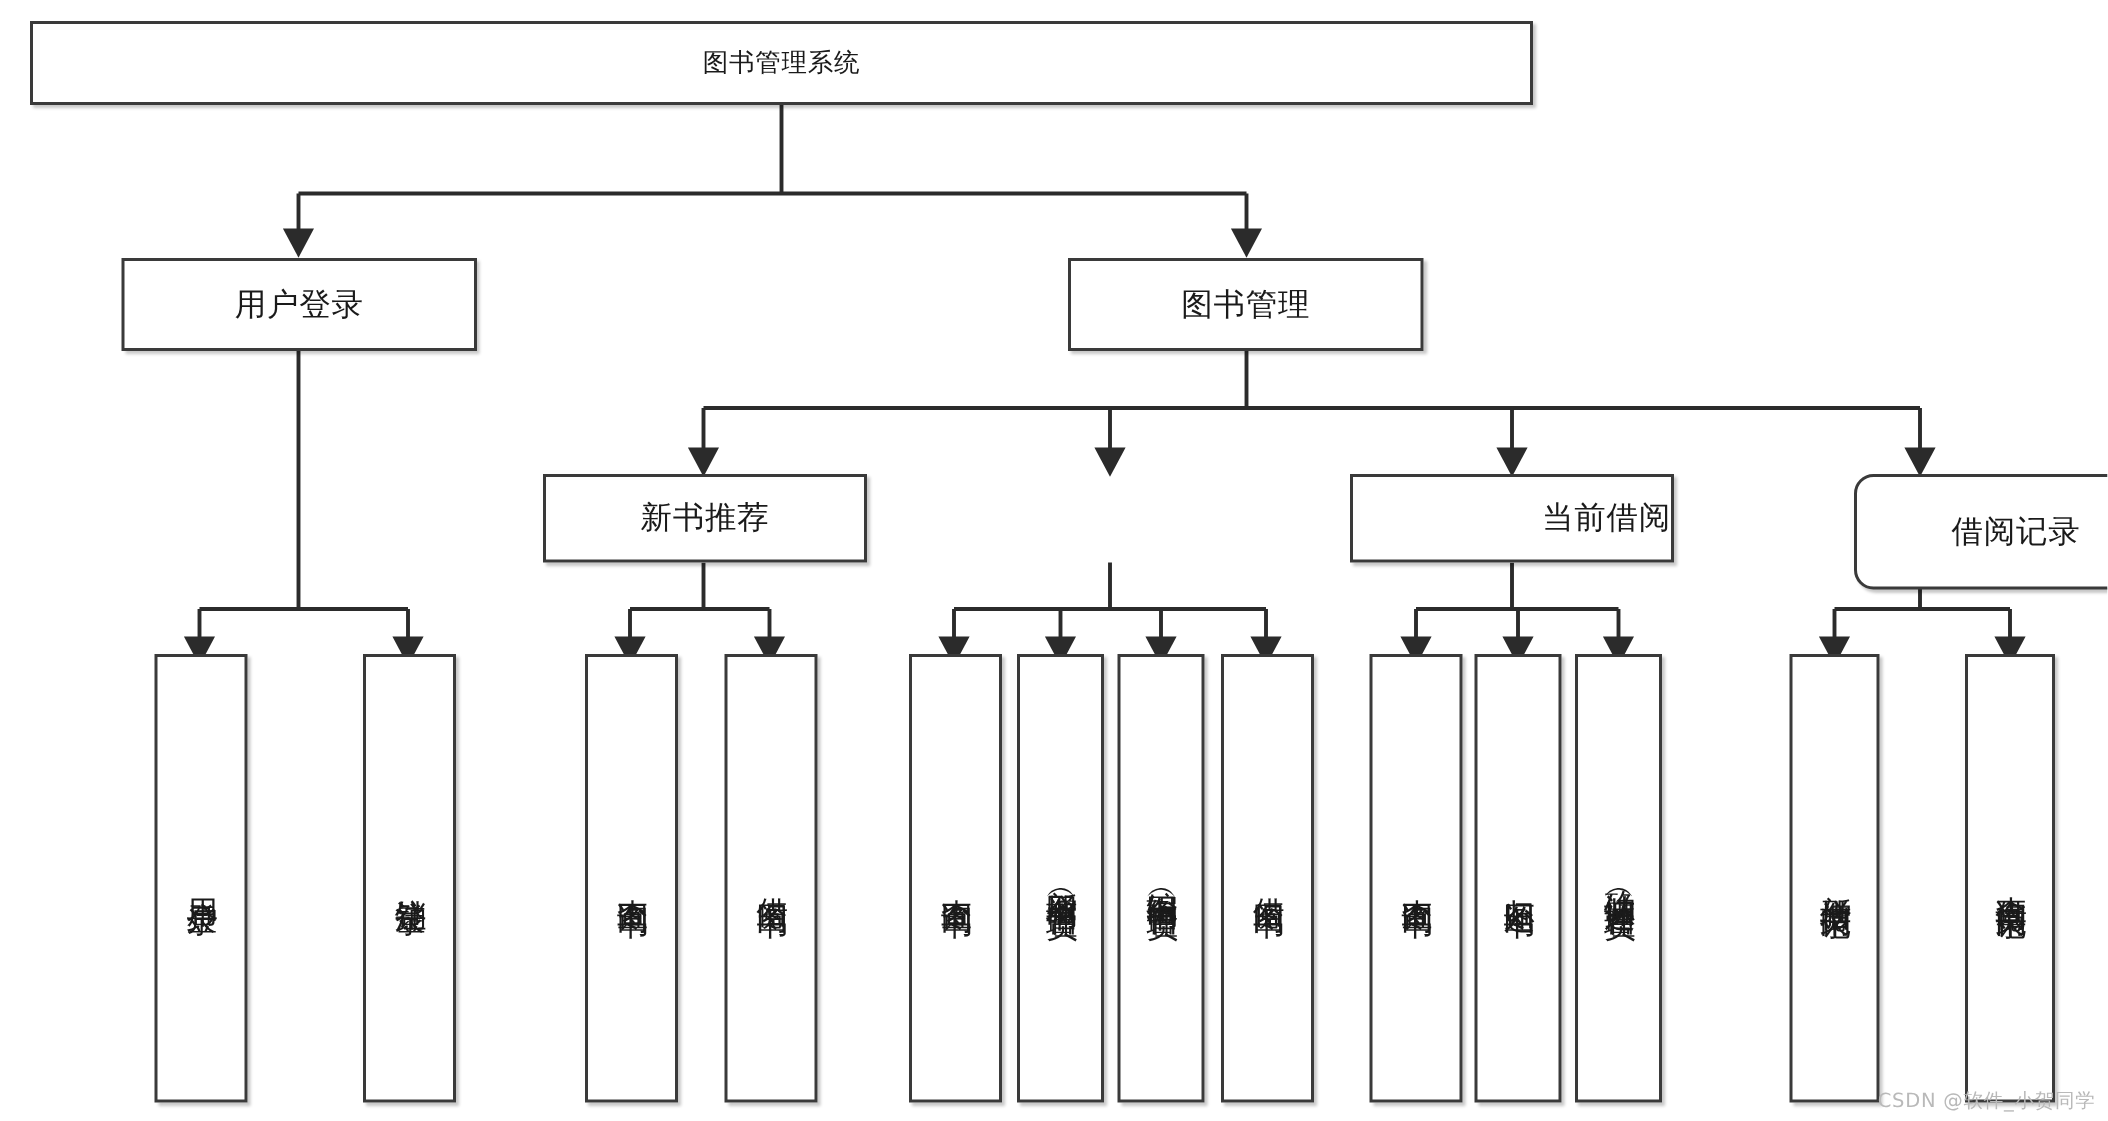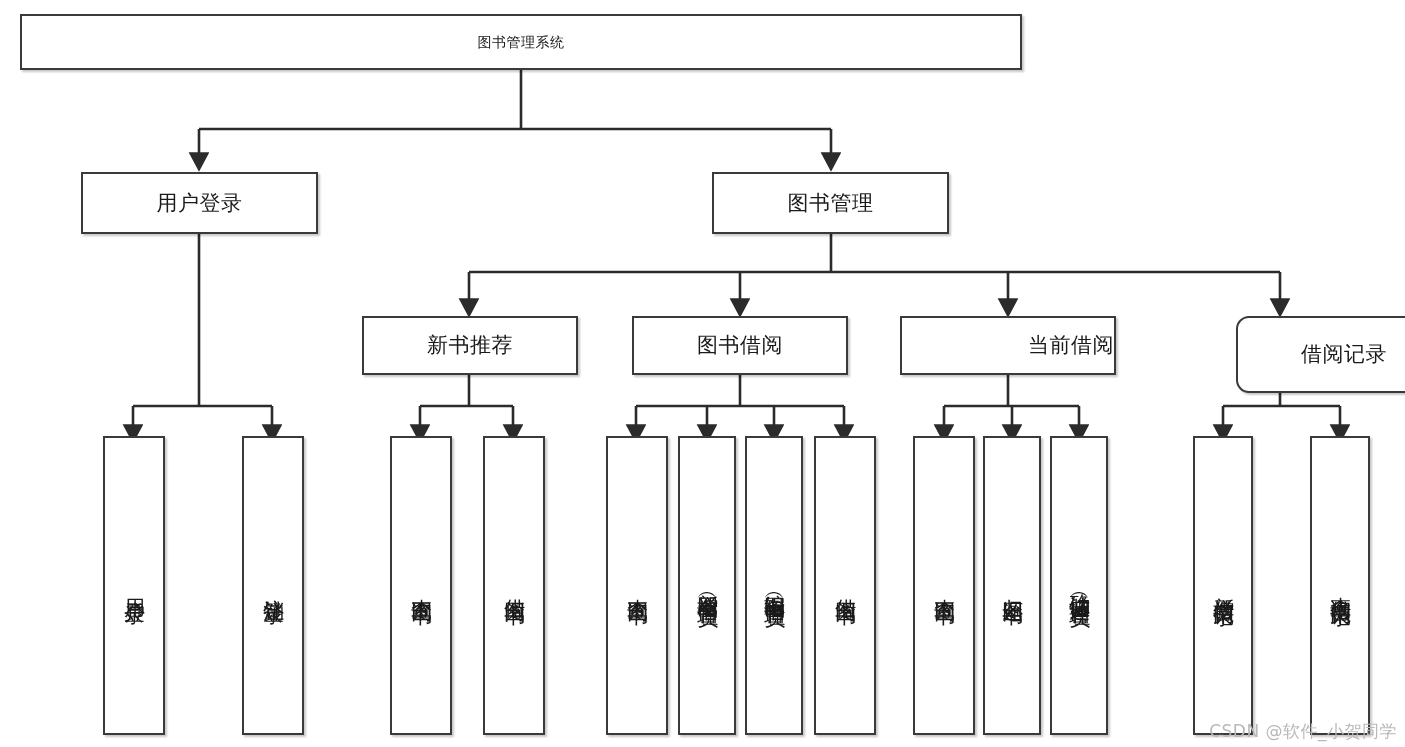--- a/index.html
+++ b/index.html
@@ -42,7 +42,7 @@
     line-height: 1;
   }
   .node.root .label {
-    font-size: 14px;
+    font-size: 17px;
   }
   .node.vert {
     align-items: center;

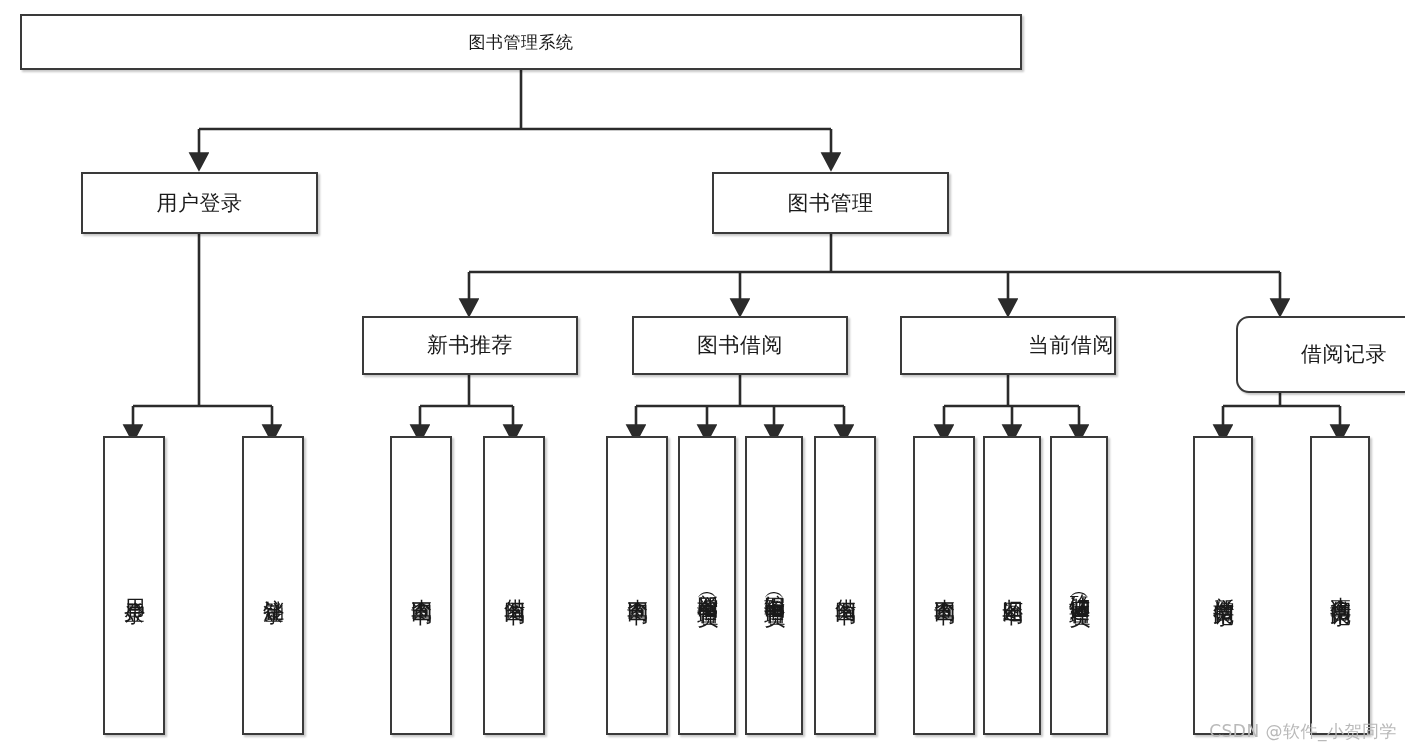--- a/index.html
+++ b/index.html
@@ -137,9 +137,6 @@
   <div class="node horiz" style="left:362px; top:316px; width:216px; height:59px;justify-content:center;">
     <span class="label">新书推荐</span>
   </div>
-  <div class="node horiz" style="left:632px; top:316px; width:216px; height:59px;">
-    <span class="label">图书借阅</span>
-  </div>
   <div class="node horiz" style="left:900px; top:316px; width:216px; height:59px;justify-content:flex-end;">
     <span class="label">当前借阅</span>
   </div>

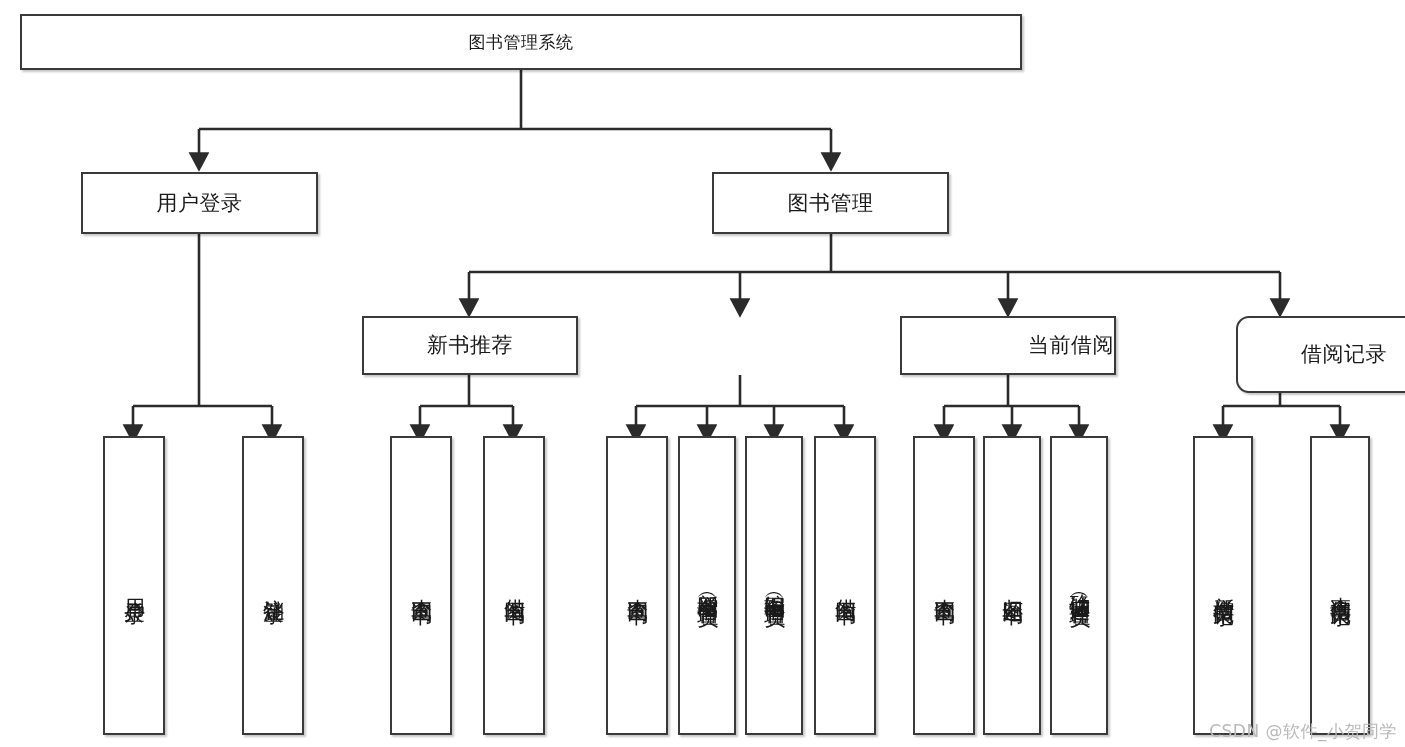--- a/index.html
+++ b/index.html
@@ -61,7 +61,7 @@
     position: absolute;
     right: 8px;
     bottom: 4px;
-    font-size: 17px;
+    font-size: 13px;
     color: #b9b9b9;
     letter-spacing: 0.5px;
     z-index: 5;

